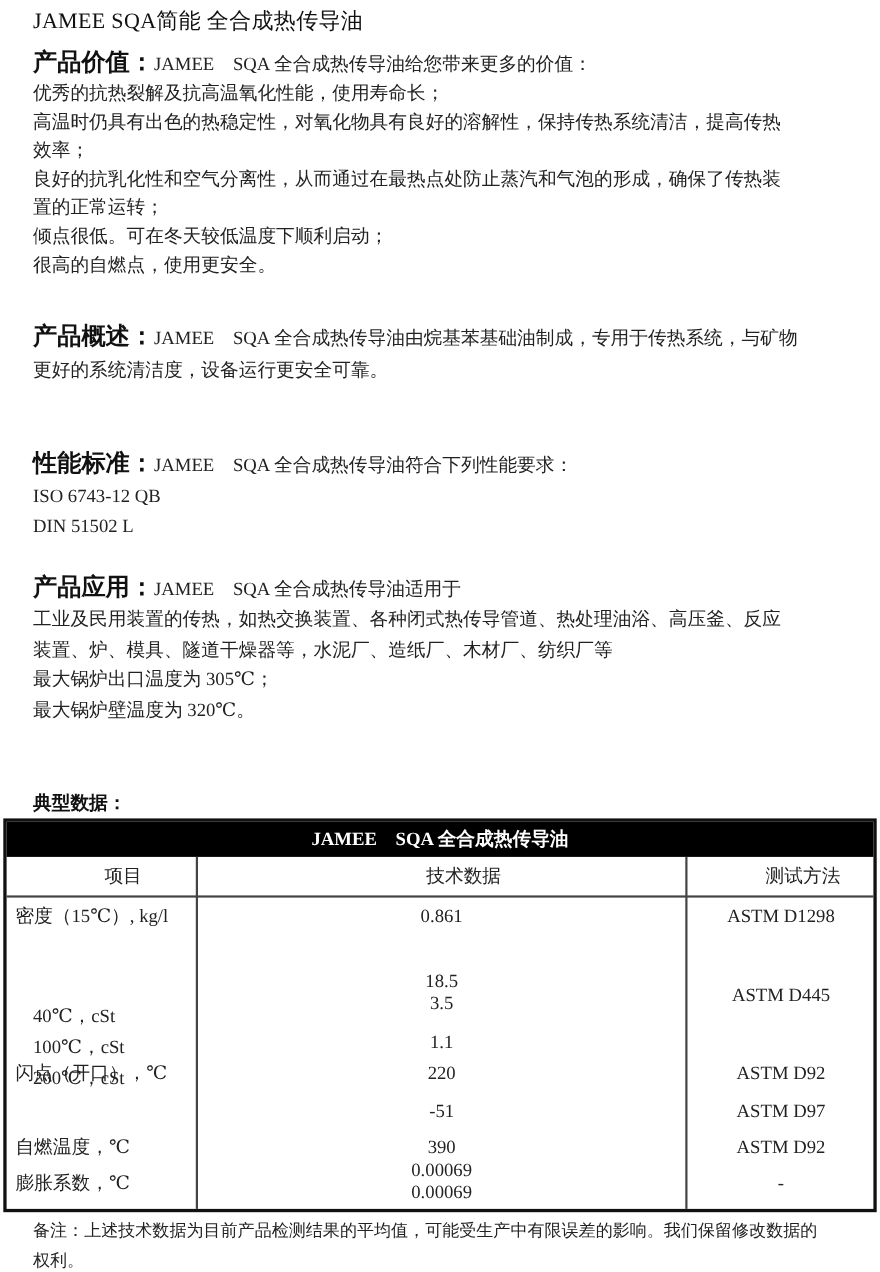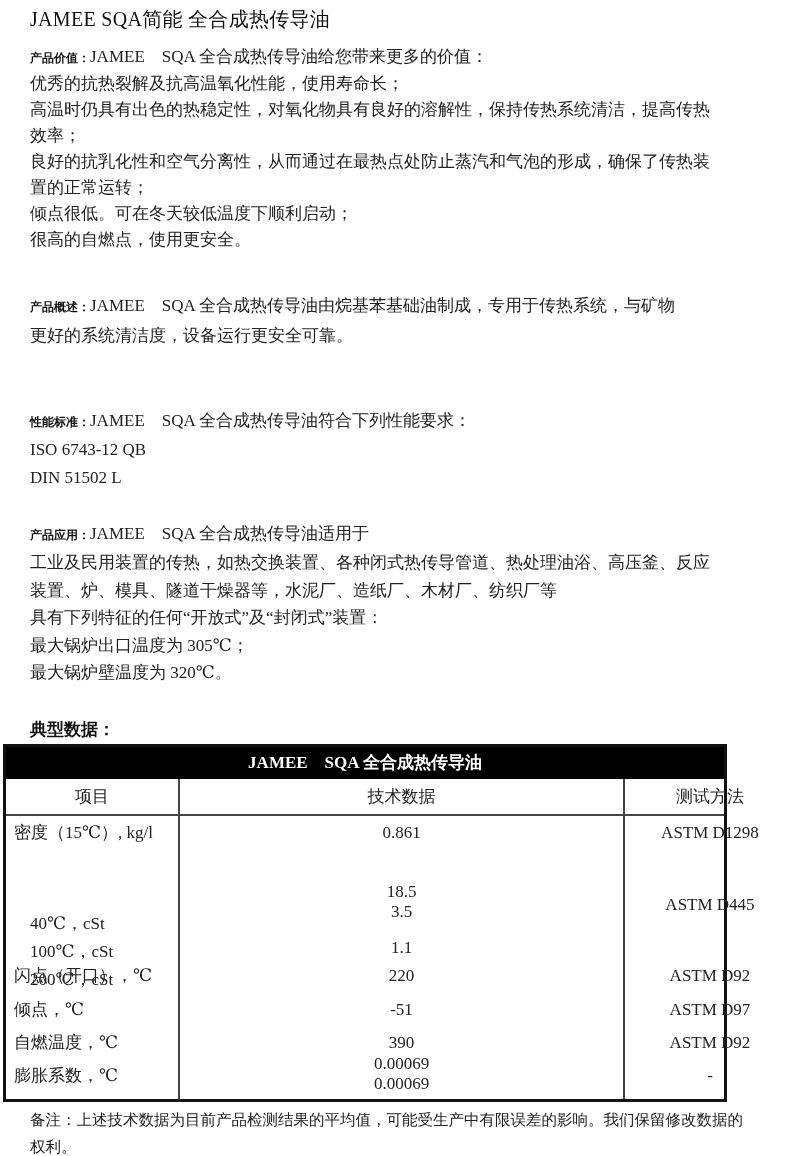--- a/index.html
+++ b/index.html
@@ -18,7 +18,7 @@
   .line {
     font-size: 17px; line-height: 26px; white-space: nowrap; color: #222;
   }
-  .section-heading { font-weight: bold; color: #111; font-size: 12px; }
+  .section-heading { font-weight: bold; color: #111; font-size: 22px; }
   .lead { color: #222; }
 
   #sec-value { top: 44px; }

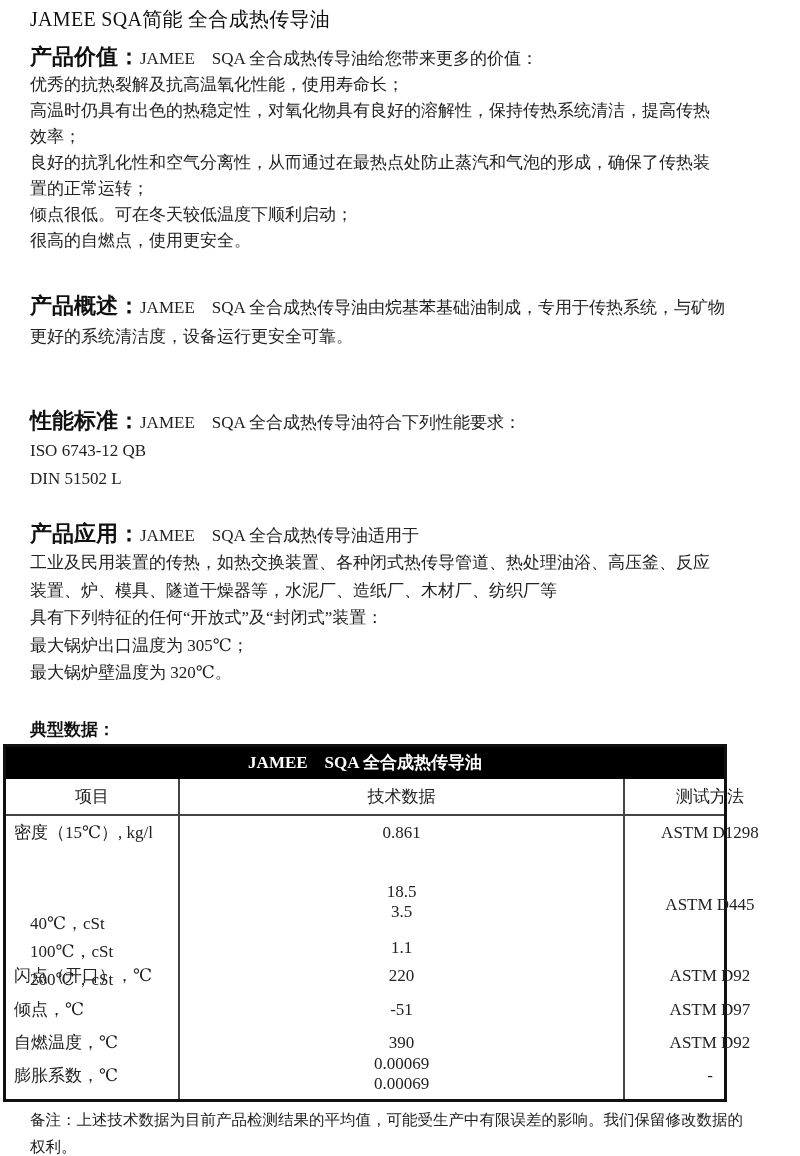--- a/index.html
+++ b/index.html
@@ -107,7 +107,6 @@
   </div>
   <div class="line">工业及民用装置的传热，如热交换装置、各种闭式热传导管道、热处理油浴、高压釜、反应</div>
   <div class="line">装置、炉、模具、隧道干燥器等，水泥厂、造纸厂、木材厂、纺织厂等</div>
-  <div class="line">具有下列特征的任何“开放式”及“封闭式”装置：</div>
   <div class="line">最大锅炉出口温度为 305℃；</div>
   <div class="line">最大锅炉壁温度为 320℃。</div>
 </div>

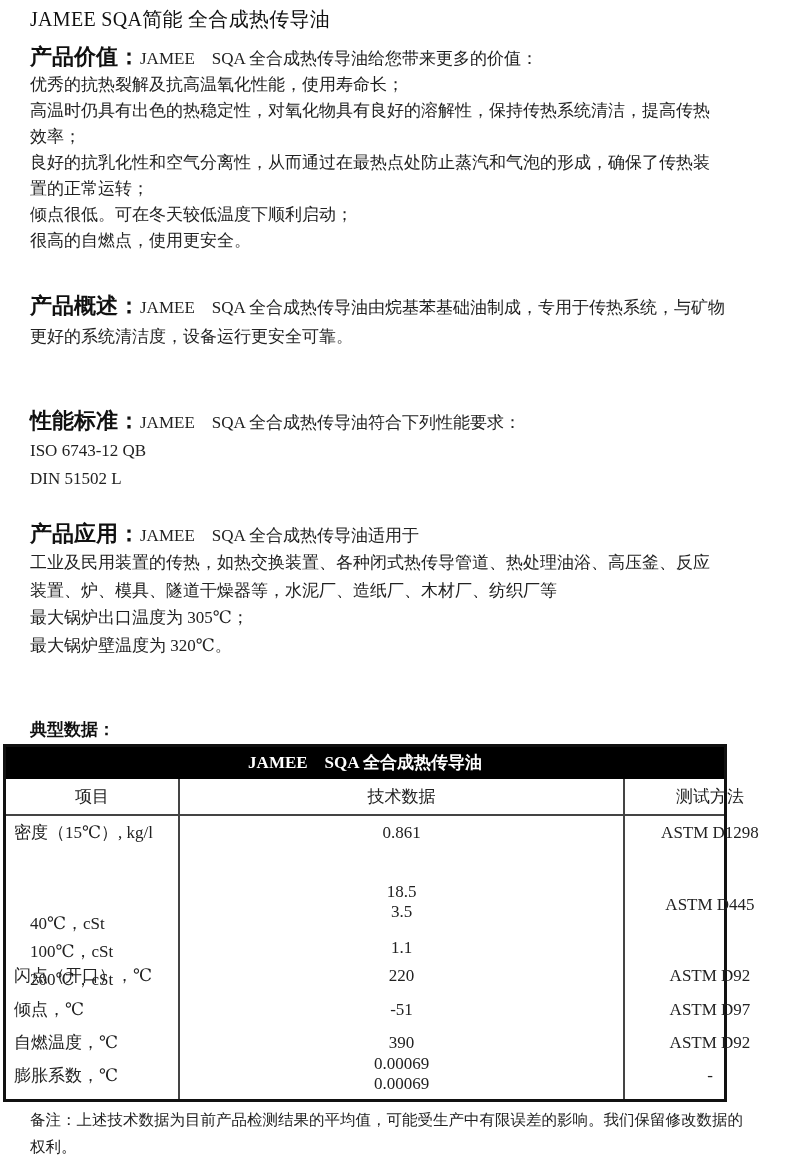--- a/index.html
+++ b/index.html
@@ -35,7 +35,7 @@
   }
 
   .data-table {
-    position: absolute; left: 3px; top: 744px; width: 724px; height: 358px;
+    position: absolute; left: 3px; top: 744px; width: 794px; height: 358px;
     border: 3px solid #111; box-sizing: border-box;
   }
   .table-title-bar {

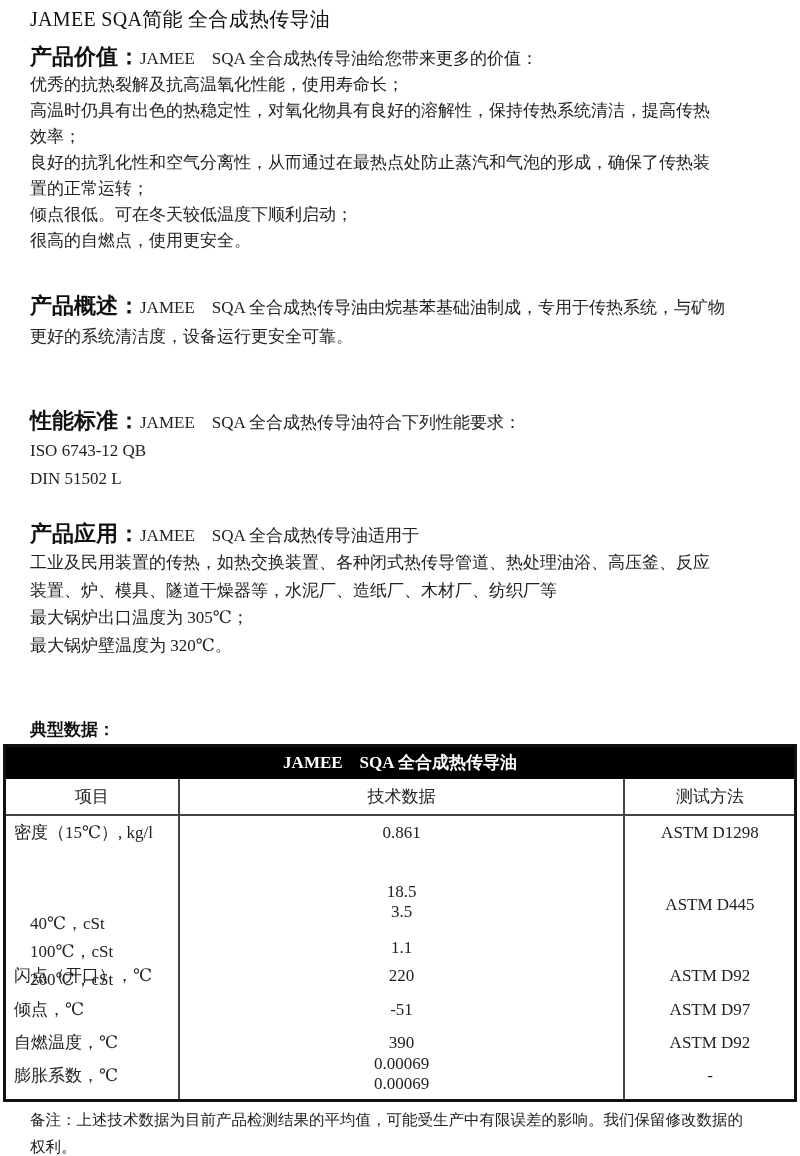--- a/index.html
+++ b/index.html
@@ -53,7 +53,7 @@
     border-bottom: 2px solid #444;
   }
   .cell { position: absolute; font-size: 17px; line-height: 26px; color: #222; }
-  .hcell { top: 5px; text-align: center; }
+  .hcell { top: 5px; text-align: center; padding-left: 20px; }
   .col1 { left: 8px; width: 160px; }
   .hcell.col1 { left: 0; width: 172px; }
   .col2 { left: 174px; width: 443px; text-align: center; }

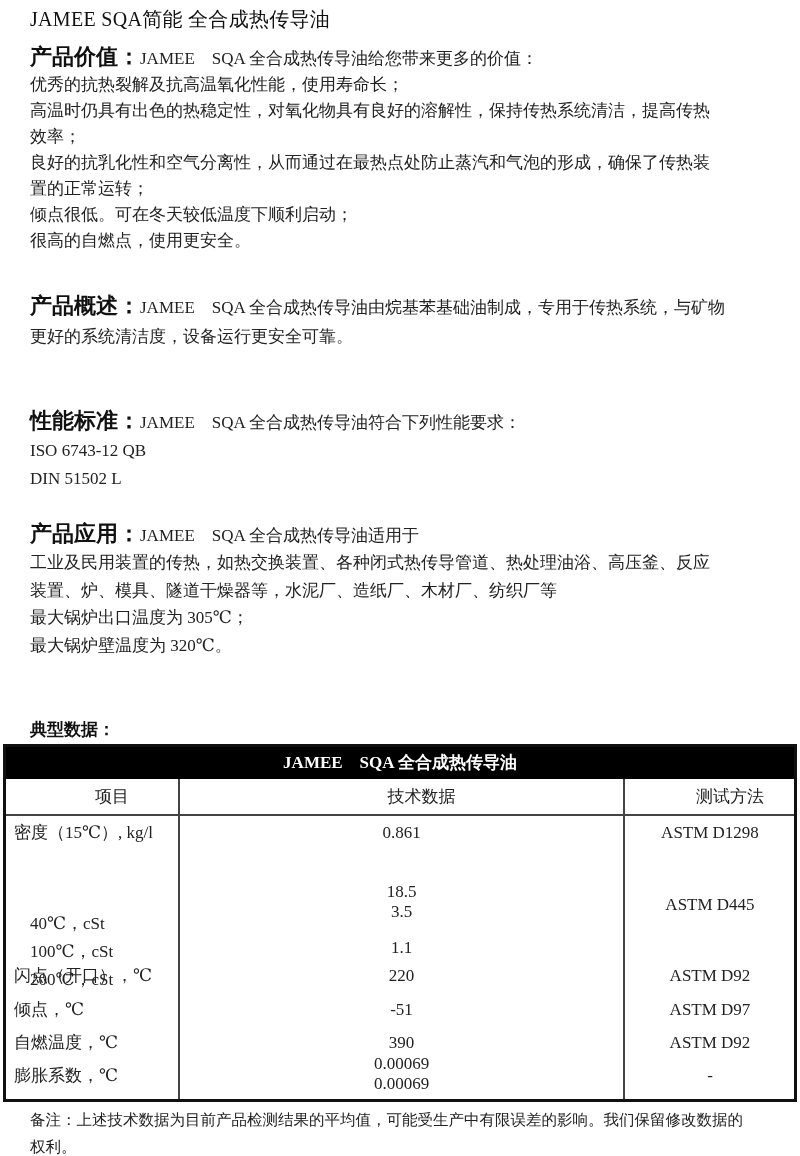--- a/index.html
+++ b/index.html
@@ -146,7 +146,6 @@
     <div class="cell col2" style="top:147px;">220</div>
     <div class="cell col3" style="top:147px;">ASTM D92</div>
 
-    <div class="cell col1" style="top:181px;">倾点，℃</div>
     <div class="cell col2" style="top:181px;">-51</div>
     <div class="cell col3" style="top:181px;">ASTM D97</div>
 

